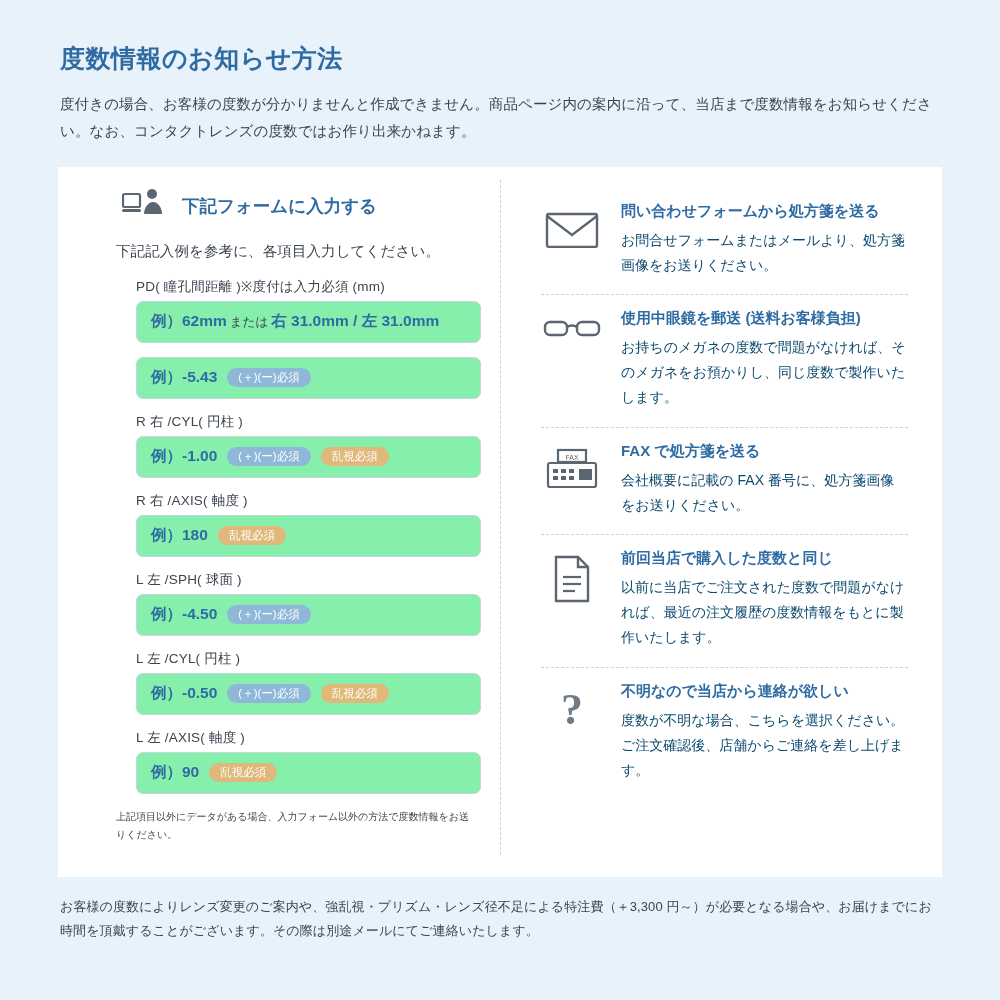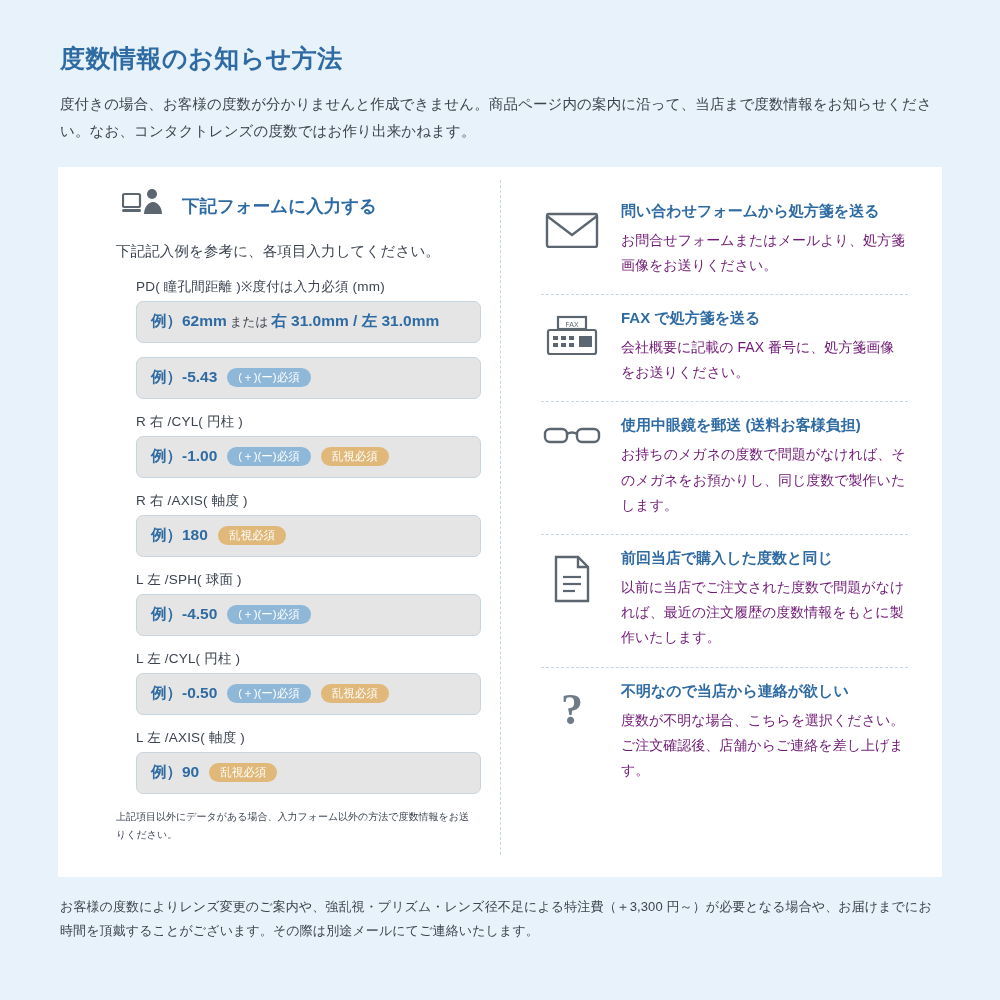--- a/index.html
+++ b/index.html
@@ -133,7 +133,7 @@
     margin-bottom: 7px;
   }
   .rtext {
-    color: #701a75;
+    color: #0c4a6e;
     font-size: 14px;
     line-height: 1.8;
   }

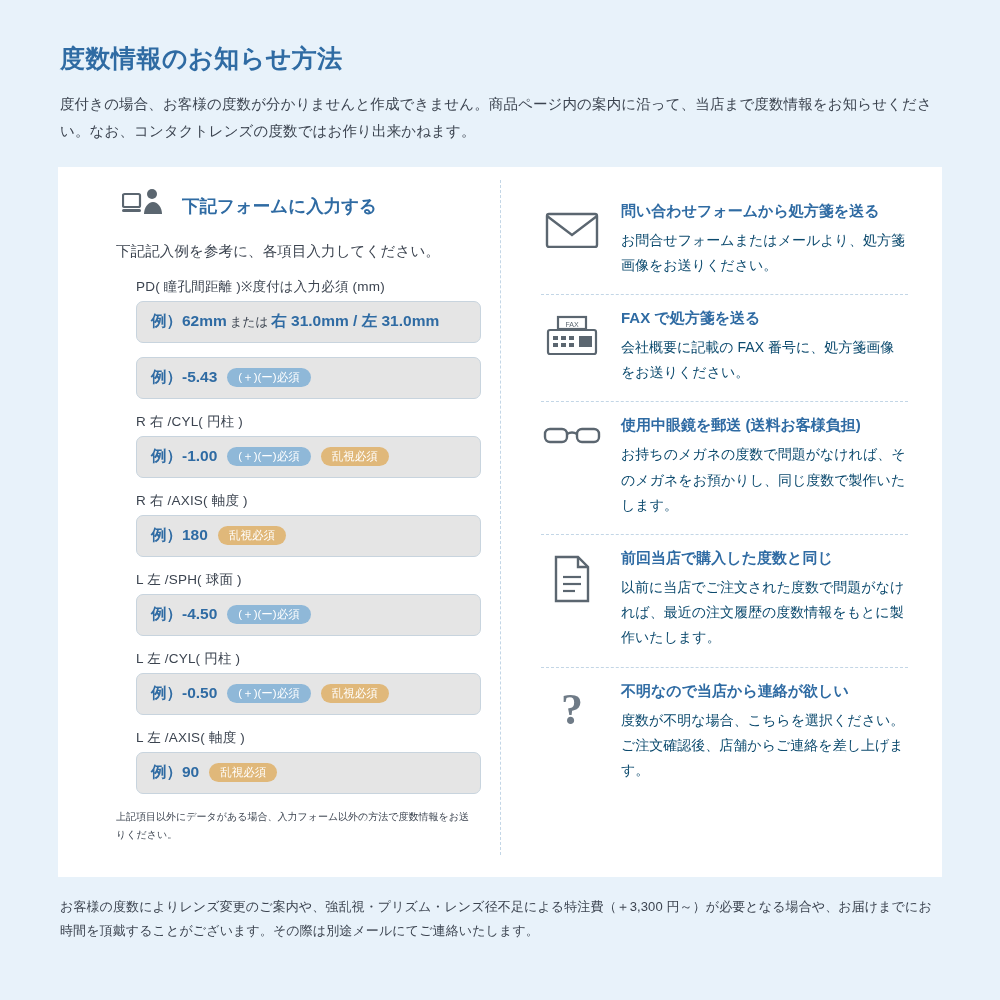--- a/index.html
+++ b/index.html
@@ -78,7 +78,7 @@
     align-items: center;
     padding: 0 14px;
     gap: 10px;
-    background: #e5e5e5;
+    background: #86efac;
     margin-bottom: 11px;
     width: 345px;
   }

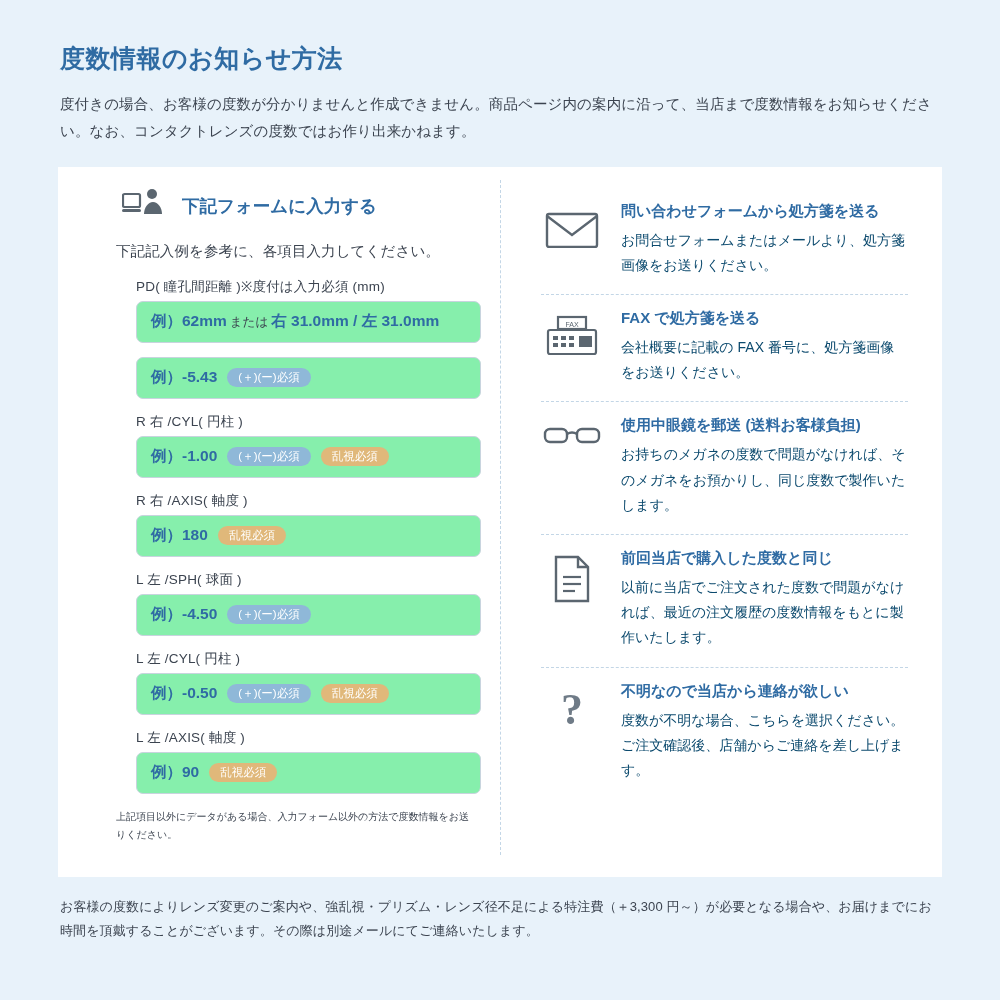--- a/index.html
+++ b/index.html
@@ -251,6 +251,20 @@
         <div>
           <div class="rtitle">問い合わせフォームから処方箋を送る</div>
           <div class="rtext">お問合せフォームまたはメールより、処方箋画像をお送りください。</div>
+        </div>
+      </div>
+
+      <div class="ritem">
+        <div class="ricon">
+          <svg width="58" height="26" viewBox="0 0 58 26">
+            <rect x="2" y="7" width="22" height="13" rx="5" fill="none" stroke="#5b6670" stroke-width="2.4"></rect>
+            <rect x="34" y="7" width="22" height="13" rx="5" fill="none" stroke="#5b6670" stroke-width="2.4"></rect>
+            <path d="M24 12 q5 -3 10 0" fill="none" stroke="#5b6670" stroke-width="2.4"></path>
+          </svg>
+        </div>
+        <div>
+          <div class="rtitle">使用中眼鏡を郵送 (送料お客様負担)</div>
+          <div class="rtext">お持ちのメガネの度数で問題がなければ、そのメガネをお預かりし、同じ度数で製作いたします。</div>
         </div>
       </div>
 
@@ -277,20 +291,6 @@
 
       <div class="ritem">
         <div class="ricon">
-          <svg width="58" height="26" viewBox="0 0 58 26">
-            <rect x="2" y="7" width="22" height="13" rx="5" fill="none" stroke="#5b6670" stroke-width="2.4"></rect>
-            <rect x="34" y="7" width="22" height="13" rx="5" fill="none" stroke="#5b6670" stroke-width="2.4"></rect>
-            <path d="M24 12 q5 -3 10 0" fill="none" stroke="#5b6670" stroke-width="2.4"></path>
-          </svg>
-        </div>
-        <div>
-          <div class="rtitle">使用中眼鏡を郵送 (送料お客様負担)</div>
-          <div class="rtext">お持ちのメガネの度数で問題がなければ、そのメガネをお預かりし、同じ度数で製作いたします。</div>
-        </div>
-      </div>
-
-      <div class="ritem">
-        <div class="ricon">
           <svg width="40" height="48" viewBox="0 0 40 48">
             <path d="M4 2 h22 l10 10 v34 h-32 z" fill="none" stroke="#5b6670" stroke-width="2.4"></path>
             <path d="M26 2 v10 h10" fill="none" stroke="#5b6670" stroke-width="2.4"></path>

